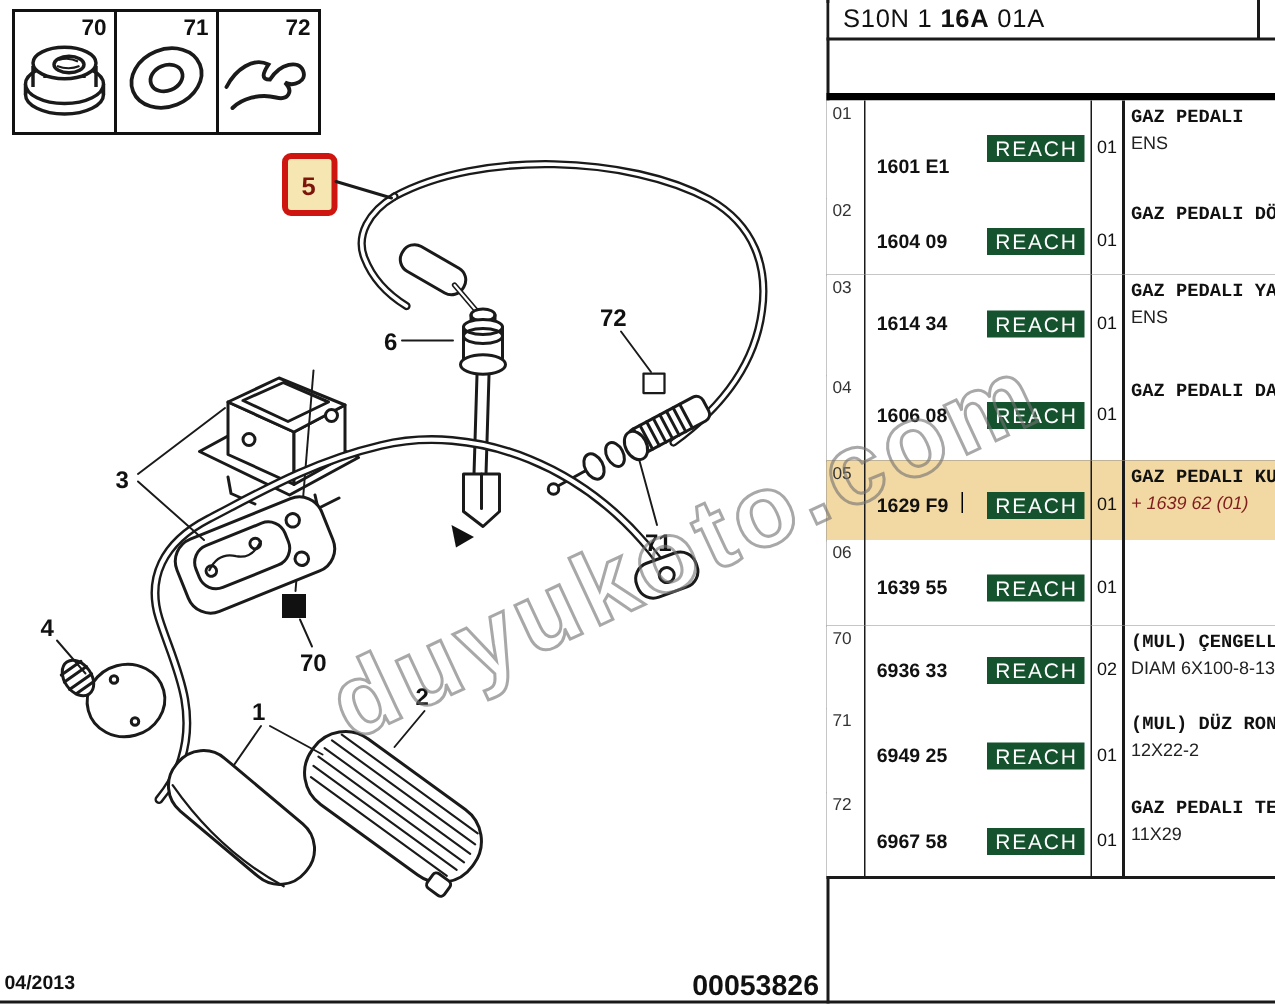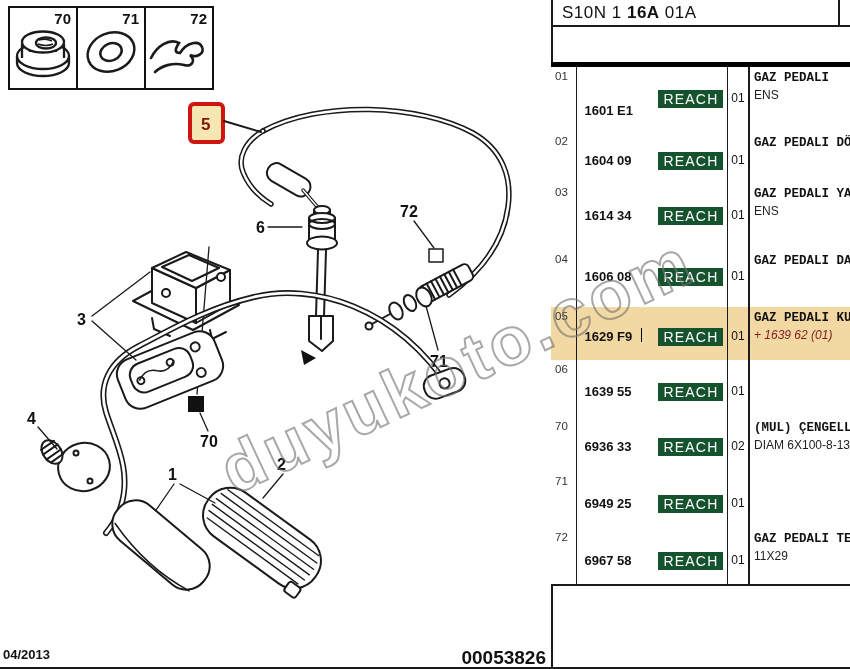--- a/index.html
+++ b/index.html
@@ -356,6 +356,10 @@
       <div class="cC">
         <span class="qty" style="top: 24px;">01</span>
       </div>
+      <div class="cD">
+        <div class="d1">(MUL) DÜZ RON</div>
+        <div class="d2">12X22-2</div>
+      </div>
     </div>
     <div class="trow" style="top: 461px; height: 56px;">
       <div class="cA">

